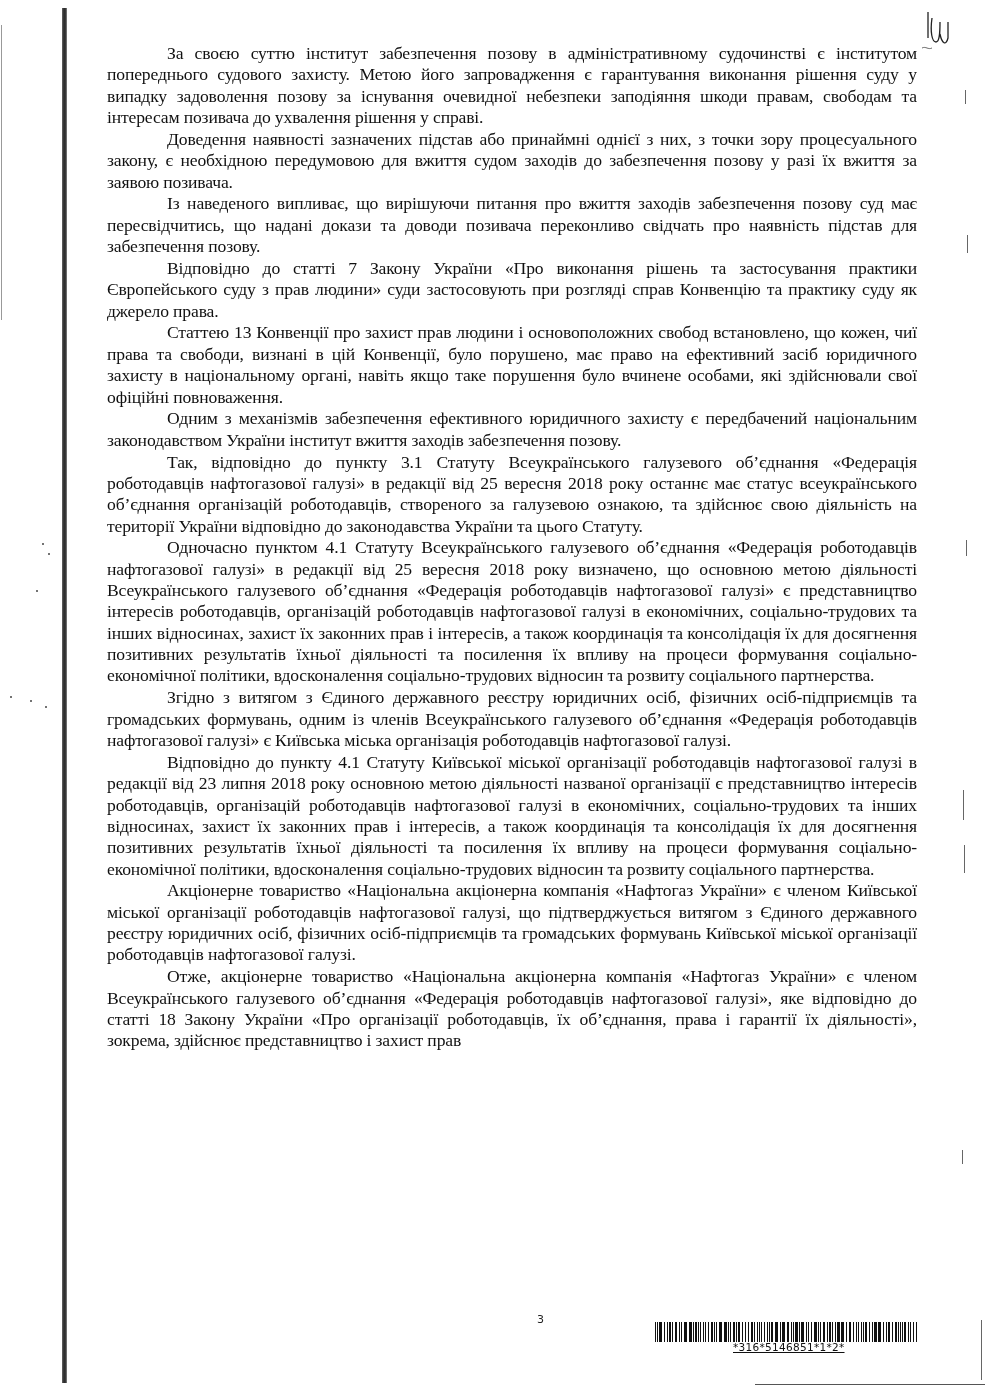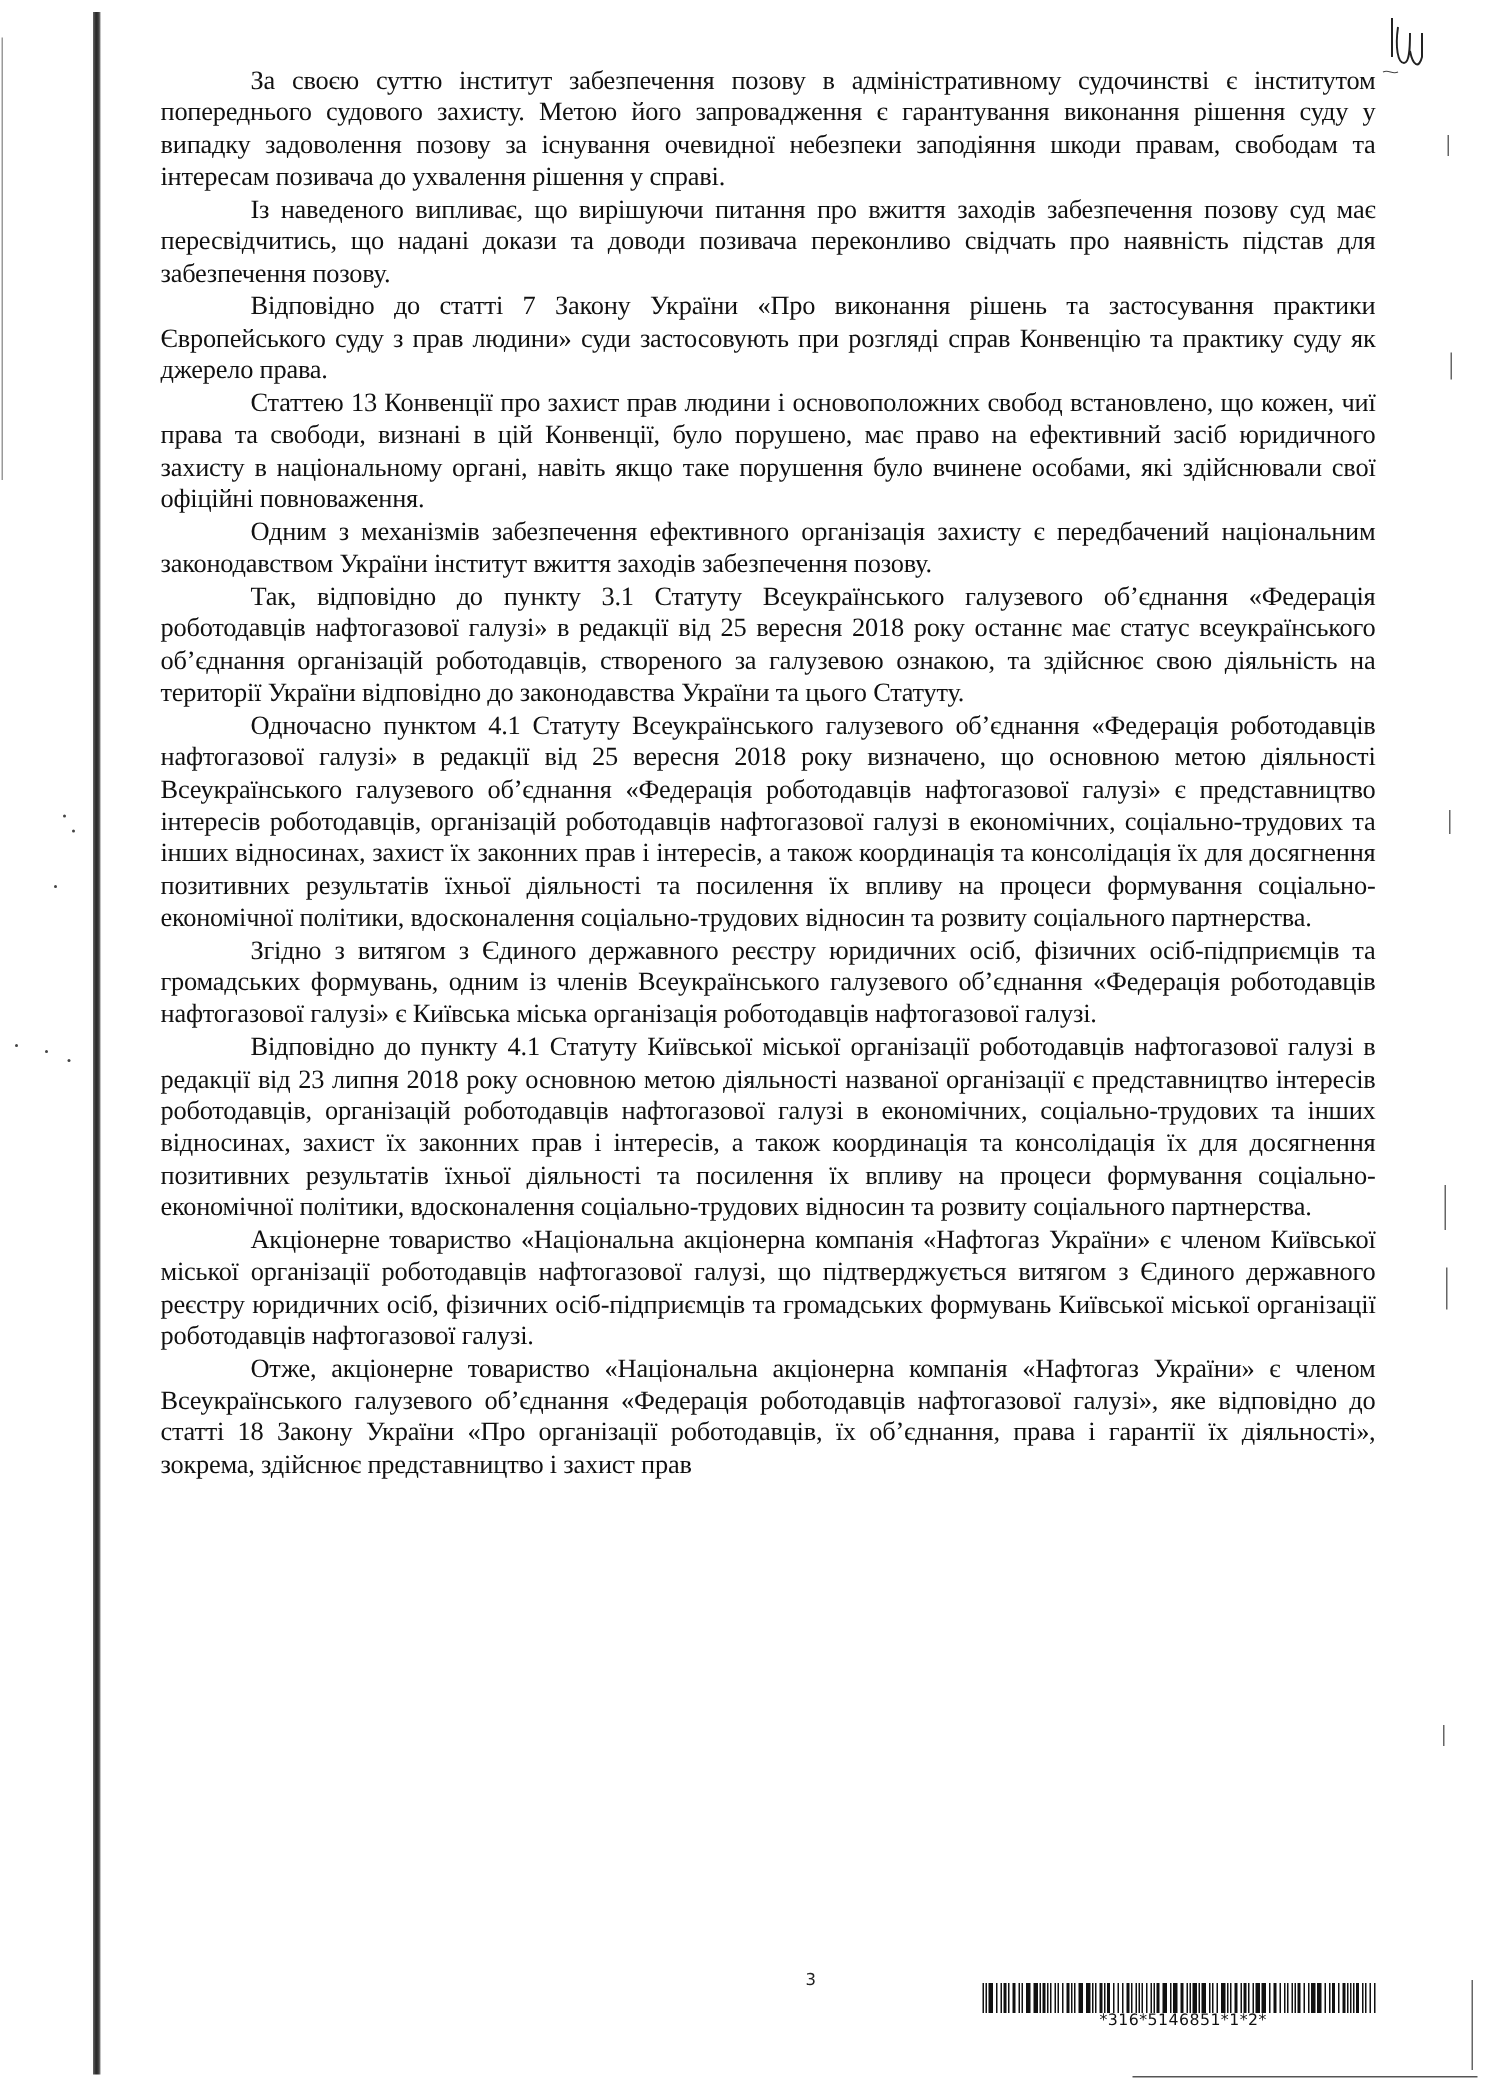--- a/index.html
+++ b/index.html
@@ -57,6 +57,7 @@
 
 <div class="page" id="doc-body">
     <p class="para">За своєю суттю інститут забезпечення позову в адміністративному судочинстві є інститутом попереднього судового захисту. Метою його запровадження є гарантування виконання рішення суду у випадку задоволення позову за існування очевидної небезпеки заподіяння шкоди правам, свободам та інтересам позивача до ухвалення рішення у справі.</p>
+    <p class="para">Доведення наявності зазначених підстав або принаймні однієї з них, з точки зору процесуального закону, є необхідною передумовою для вжиття судом заходів до забезпечення позову у разі їх вжиття за заявою позивача.</p>
     <p class="para">Із наведеного випливає, що вирішуючи питання про вжиття заходів забезпечення позову суд має пересвідчитись, що надані докази та доводи позивача переконливо свідчать про наявність підстав для забезпечення позову.</p>
     <p class="para">Відповідно до статті 7 Закону України «Про виконання рішень та застосування практики Європейського суду з прав людини» суди застосовують при розгляді справ Конвенцію та практику суду як джерело права.</p>
     <p class="para">Статтею 13 Конвенції про захист прав людини і основоположних свобод встановлено, що кожен, чиї права та свободи, визнані в цій Конвенції, було порушено, має право на ефективний засіб юридичного захисту в національному органі, навіть якщо таке порушення було вчинене особами, які здійснювали свої офіційні повноваження.</p>

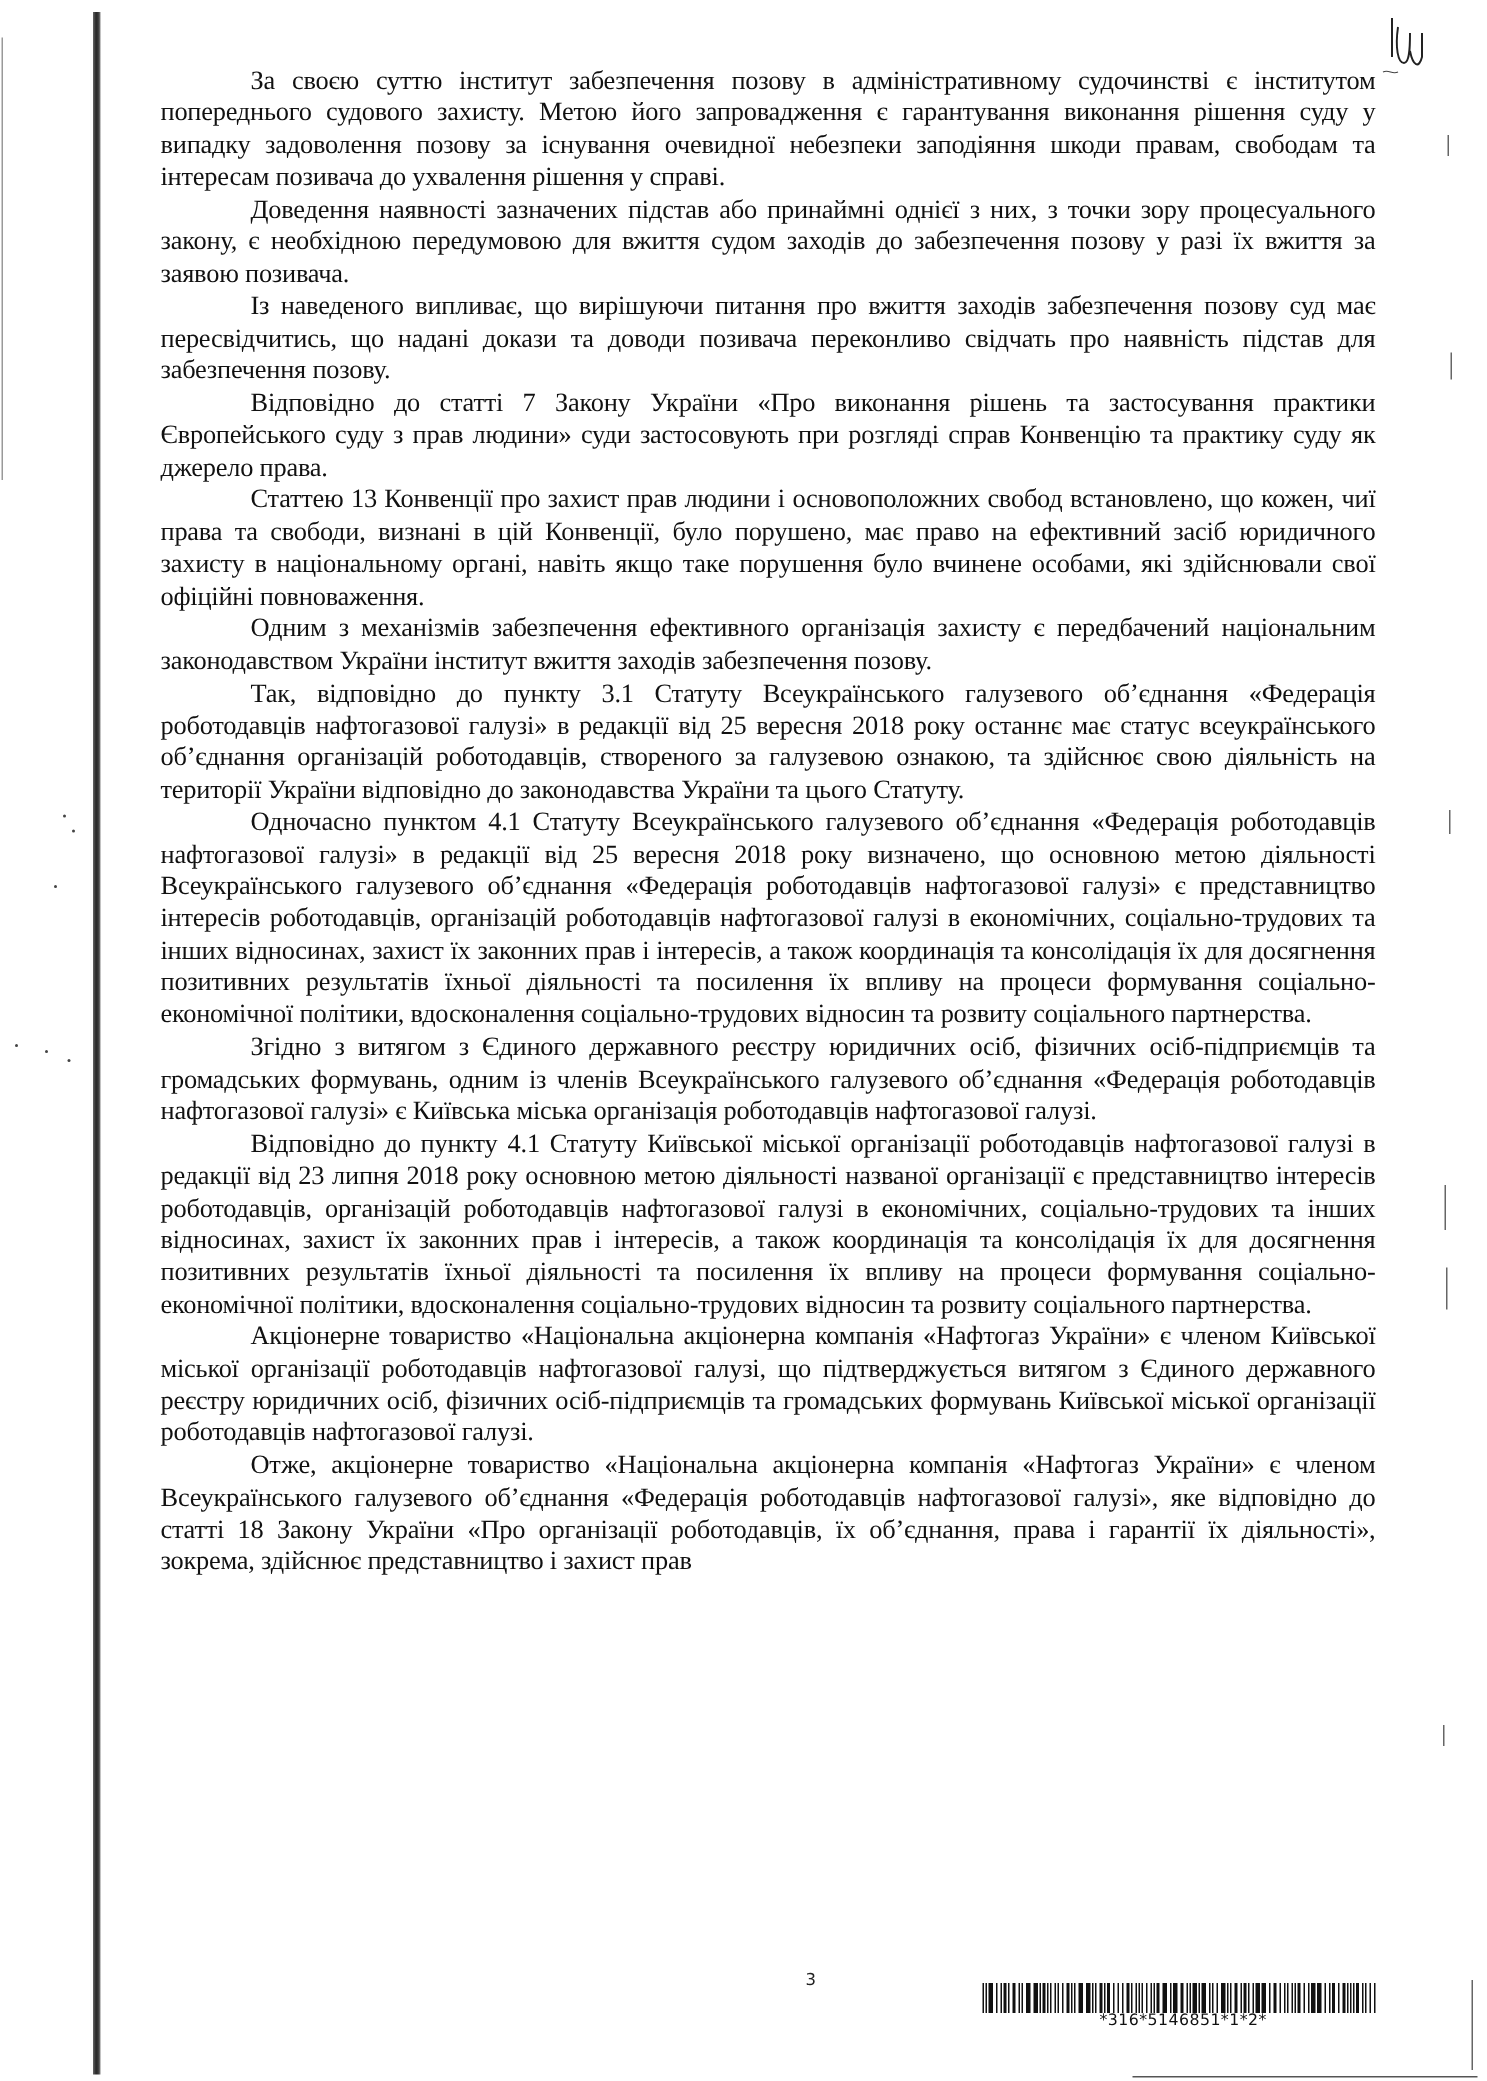--- a/index.html
+++ b/index.html
@@ -61,7 +61,7 @@
     <p class="para">Із наведеного випливає, що вирішуючи питання про вжиття заходів забезпечення позову суд має пересвідчитись, що надані докази та доводи позивача переконливо свідчать про наявність підстав для забезпечення позову.</p>
     <p class="para">Відповідно до статті 7 Закону України «Про виконання рішень та застосування практики Європейського суду з прав людини» суди застосовують при розгляді справ Конвенцію та практику суду як джерело права.</p>
     <p class="para">Статтею 13 Конвенції про захист прав людини і основоположних свобод встановлено, що кожен, чиї права та свободи, визнані в цій Конвенції, було порушено, має право на ефективний засіб юридичного захисту в національному органі, навіть якщо таке порушення було вчинене особами, які здійснювали свої офіційні повноваження.</p>
-    <p class="para">Одним з механізмів забезпечення ефективного організація захисту є передбачений національним законодавством України інститут вжиття заходів забезпечення позову.</p>
+    <p class="para">Одним з механізмів забезпечення ефективного юридичного захисту є передбачений національним законодавством України інститут вжиття заходів забезпечення позову.</p>
     <p class="para">Так, відповідно до пункту 3.1 Статуту Всеукраїнського галузевого об’єднання «Федерація роботодавців нафтогазової галузі» в редакції від 25 вересня 2018 року останнє має статус всеукраїнського об’єднання організацій роботодавців, створеного за галузевою ознакою, та здійснює свою діяльність на території України відповідно до законодавства України та цього Статуту.</p>
     <p class="para">Одночасно пунктом 4.1 Статуту Всеукраїнського галузевого об’єднання «Федерація роботодавців нафтогазової галузі» в редакції від 25 вересня 2018 року визначено, що основною метою діяльності Всеукраїнського галузевого об’єднання «Федерація роботодавців нафтогазової галузі» є представництво інтересів роботодавців, організацій роботодавців нафтогазової галузі в економічних, соціально-трудових та інших відносинах, захист їх законних прав і інтересів, а також координація та консолідація їх для досягнення позитивних результатів їхньої діяльності та посилення їх впливу на процеси формування соціально-економічної політики, вдосконалення соціально-трудових відносин та розвиту соціального партнерства.</p>
     <p class="para">Згідно з витягом з Єдиного державного реєстру юридичних осіб, фізичних осіб-підприємців та громадських формувань, одним із членів Всеукраїнського галузевого об’єднання «Федерація роботодавців нафтогазової галузі» є Київська міська організація роботодавців нафтогазової галузі.</p>

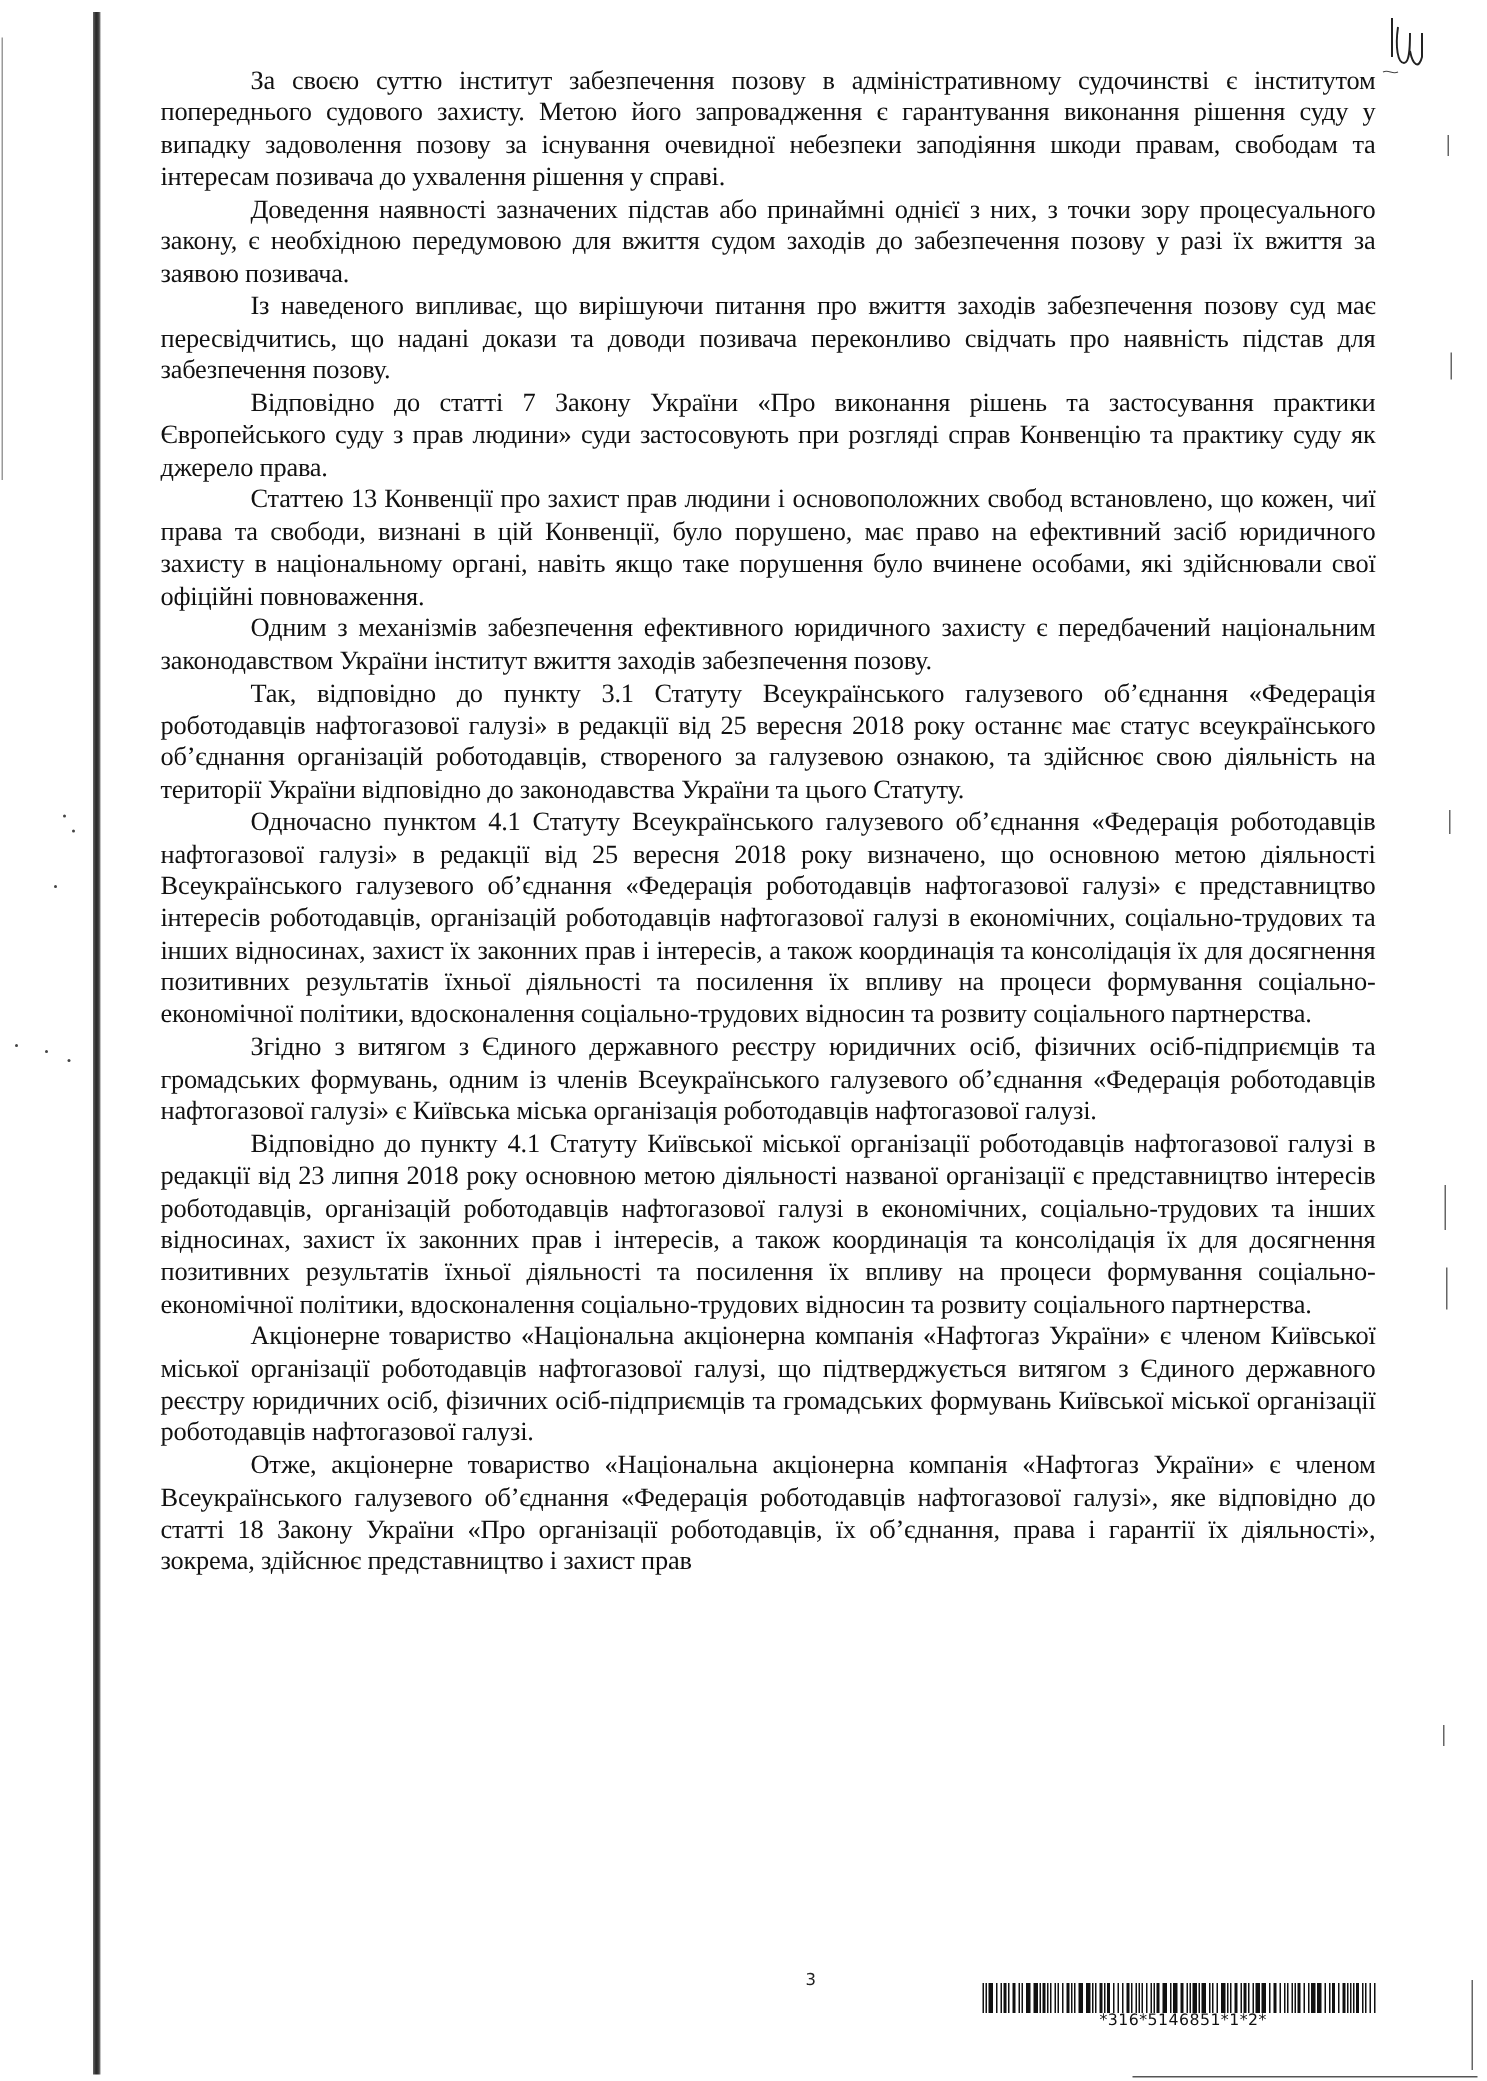--- a/index.html
+++ b/index.html
@@ -33,7 +33,7 @@
   .barcode span { display: block; height: 100%; background: #111; margin-right: 1px; }
   .barcode-text {
     position: absolute; left: 733px; top: 1341px;
-    font-family: "DejaVu Sans", sans-serif; font-size: 10.5px; color: #111; letter-spacing: 0.3px;
+    font-family: "DejaVu Sans", sans-serif; font-size: 10.5px; color: #111; letter-spacing: 0.3px; text-decoration: underline;
   }
   .margin-mark { position: absolute; width: 1px; background: #666; }
   .bottom-rule { position: absolute; left: 755px; top: 1384px; width: 230px; height: 1px; background: #555; }

